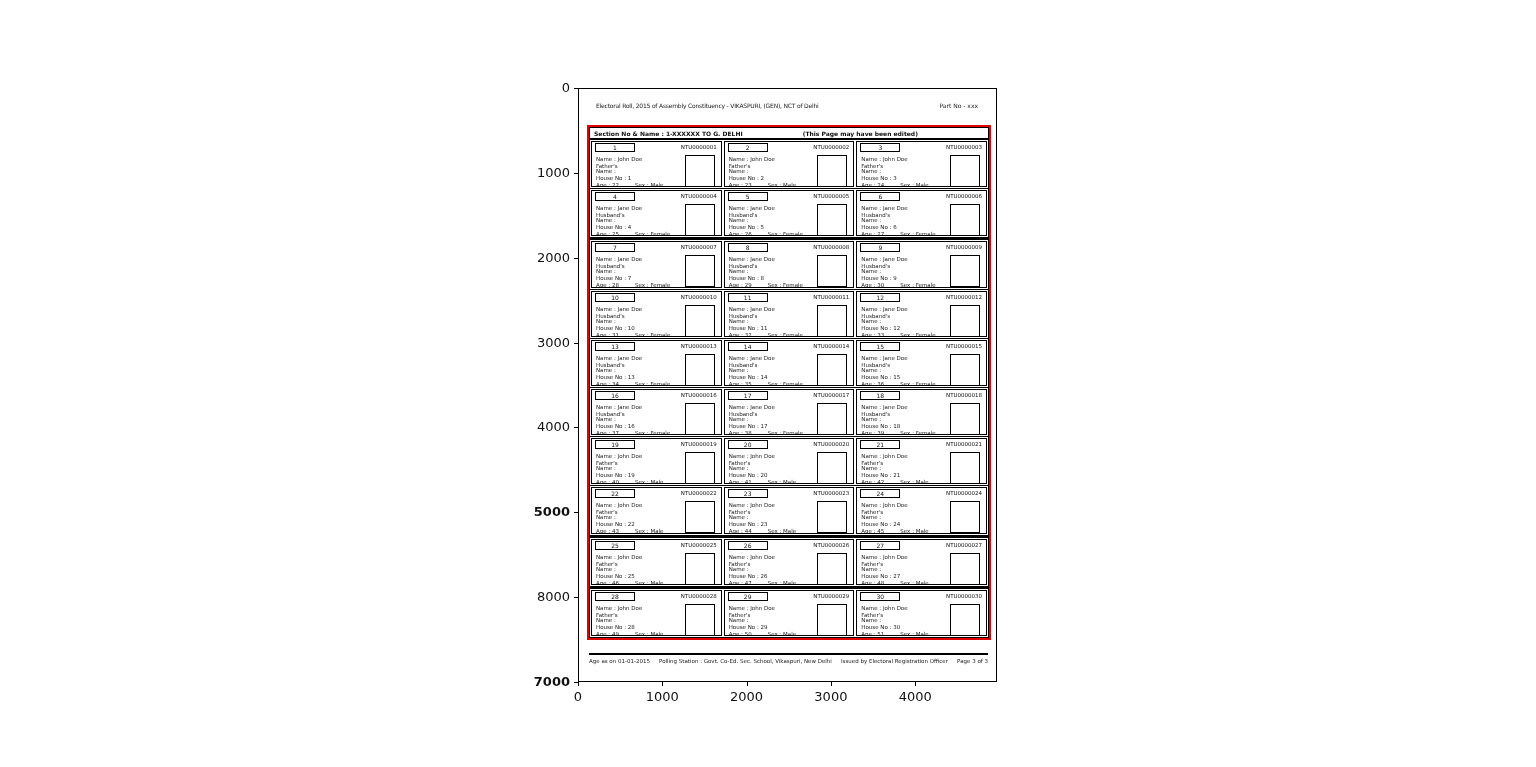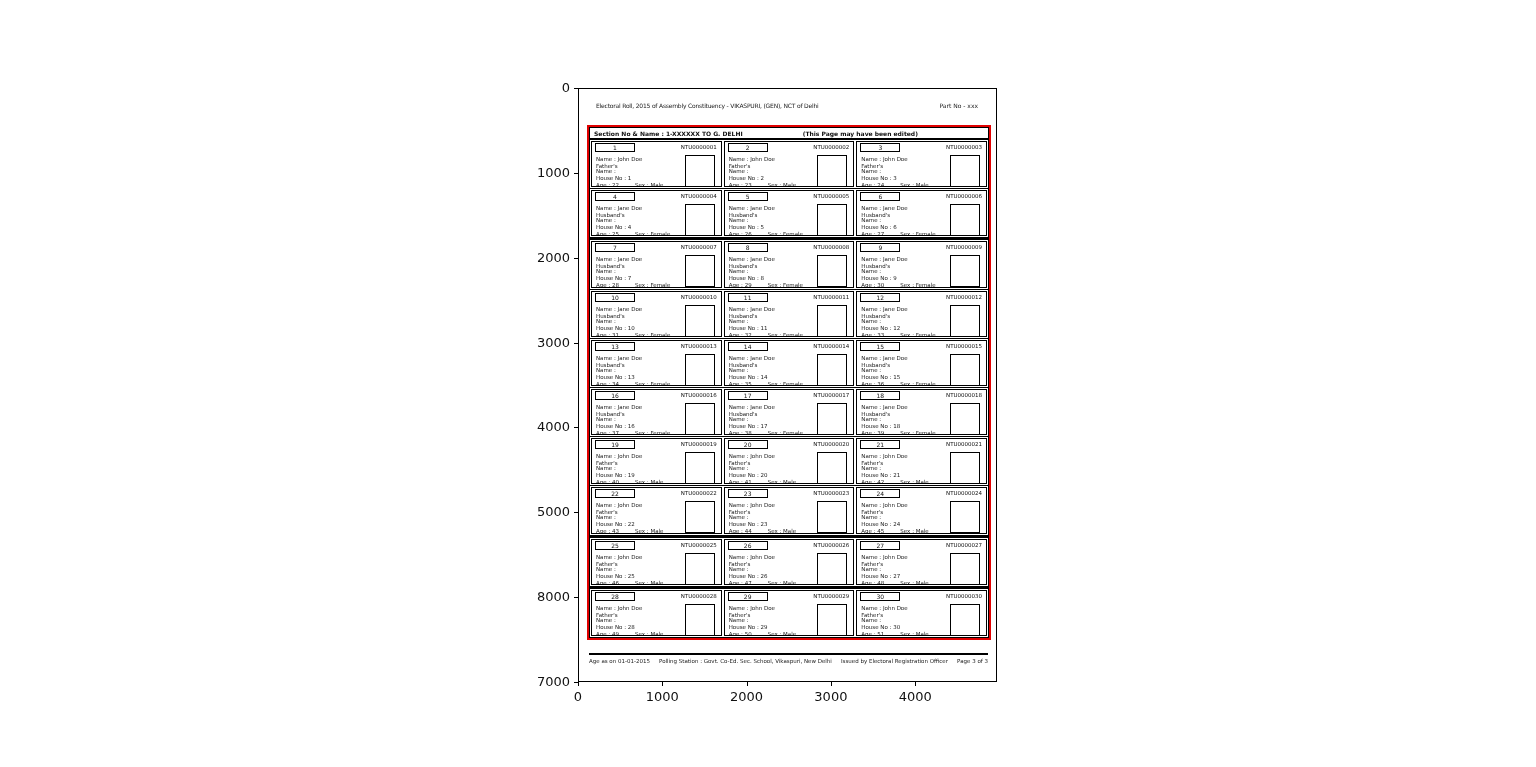--- a/index.html
+++ b/index.html
@@ -423,7 +423,7 @@
     <div class="tick-mark" style="left: 574px; top: 342.571px; width: 4px; height: 1px;"></div>
     <div class="tick-label ytick-label" style="left: 524px; top: 419.429px;">4000</div>
     <div class="tick-mark" style="left: 574px; top: 427.429px; width: 4px; height: 1px;"></div>
-    <div class="tick-label ytick-label" style="left: 524px; top: 504.286px;">5000</div>
+    <div class="tick-label ytick-label" style="left: 524px; top: 504.286px; font-weight: bold;">5000</div>
     <div class="tick-mark" style="left: 574px; top: 512.286px; width: 4px; height: 1px;"></div>
     <div class="tick-label ytick-label" style="left: 524px; top: 589.143px;">8000</div>
     <div class="tick-mark" style="left: 574px; top: 597.143px; width: 4px; height: 1px;"></div>

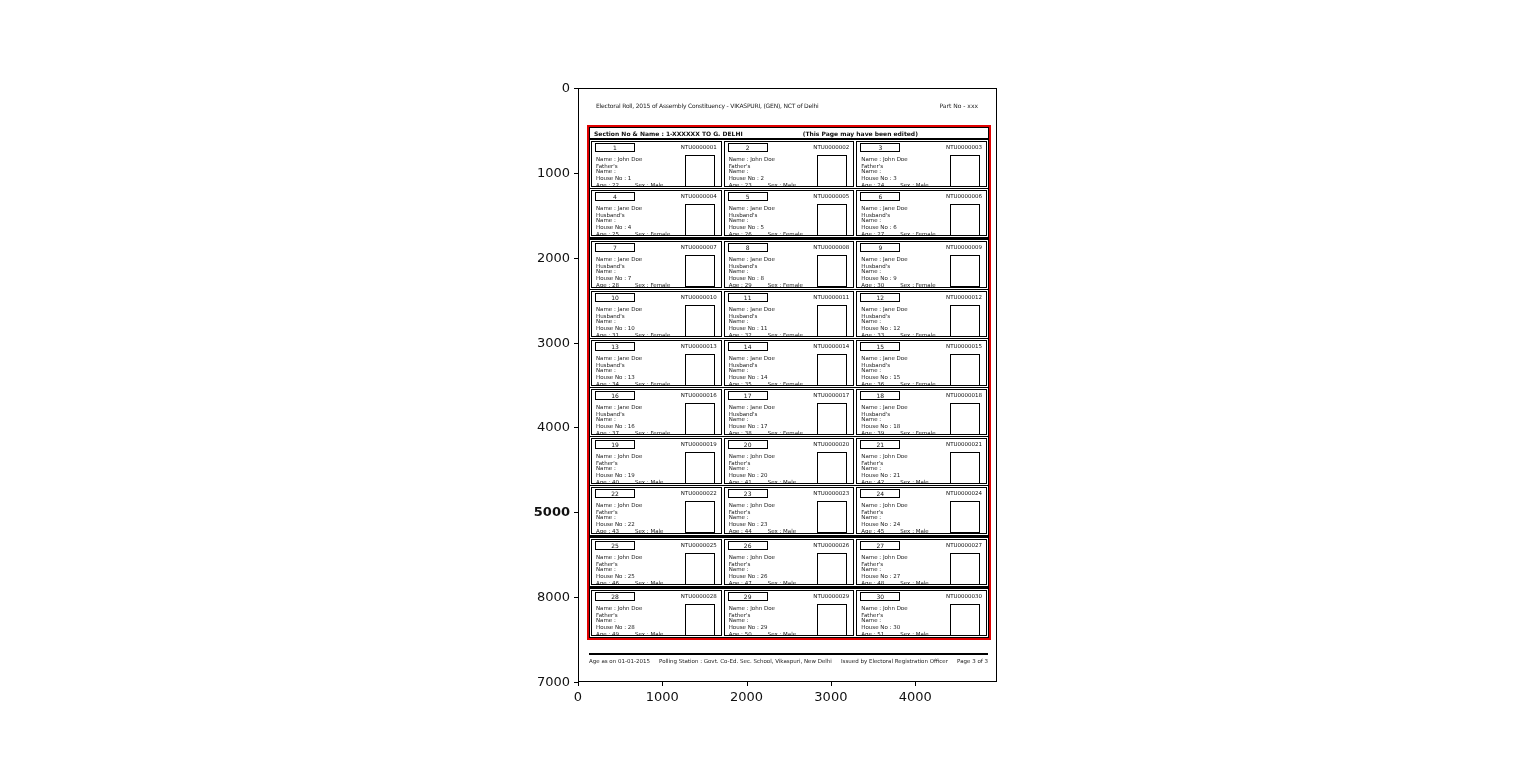--- a/index.html
+++ b/index.html
@@ -427,7 +427,7 @@
     <div class="tick-mark" style="left: 574px; top: 512.286px; width: 4px; height: 1px;"></div>
     <div class="tick-label ytick-label" style="left: 524px; top: 589.143px;">8000</div>
     <div class="tick-mark" style="left: 574px; top: 597.143px; width: 4px; height: 1px;"></div>
-    <div class="tick-label ytick-label" style="left: 524px; top: 674px;">7000</div>
+    <div class="tick-label ytick-label" style="left: 524px; top: 674px; font-weight: bold;">7000</div>
     <div class="tick-mark" style="left: 574px; top: 682px; width: 4px; height: 1px;"></div>
     <div class="tick-label xtick-label" style="left: 578px; top: 689px;">0</div>
     <div class="tick-mark" style="left: 578px; top: 682px; width: 1px; height: 4px;"></div>

